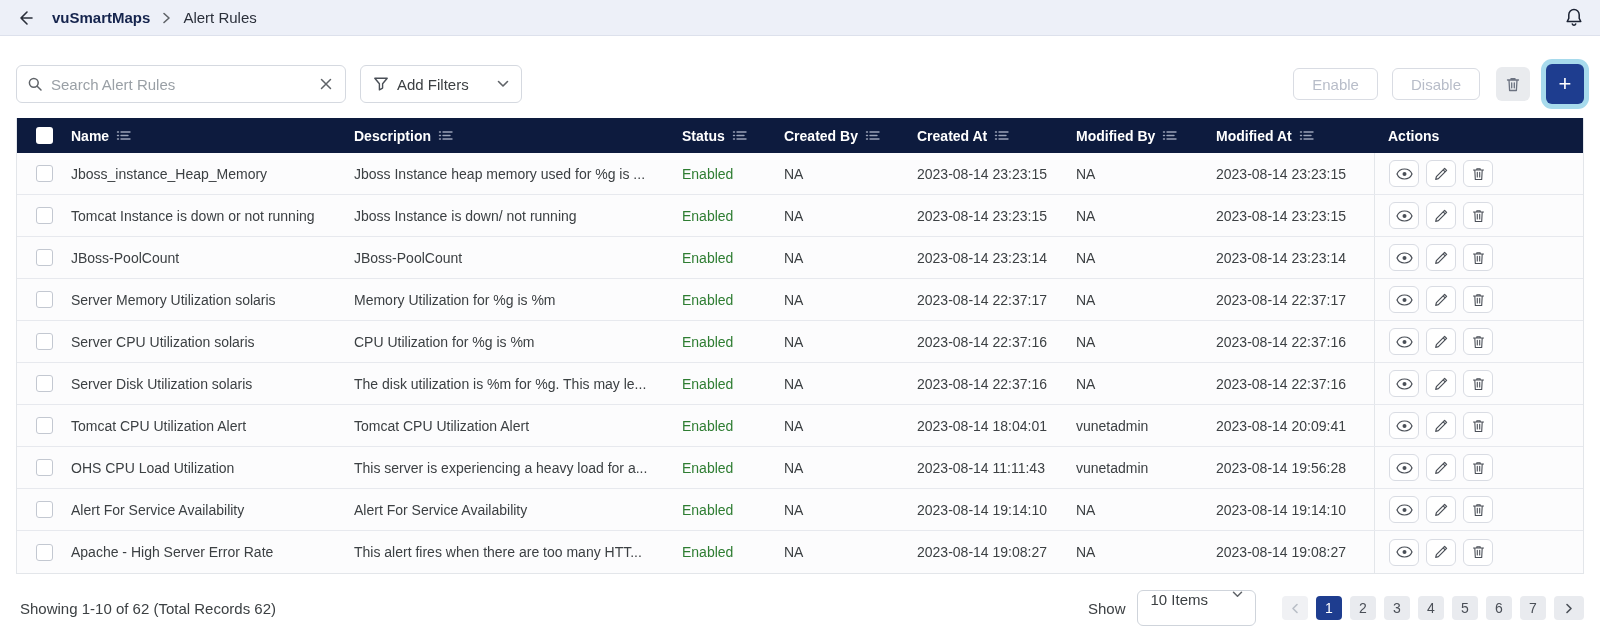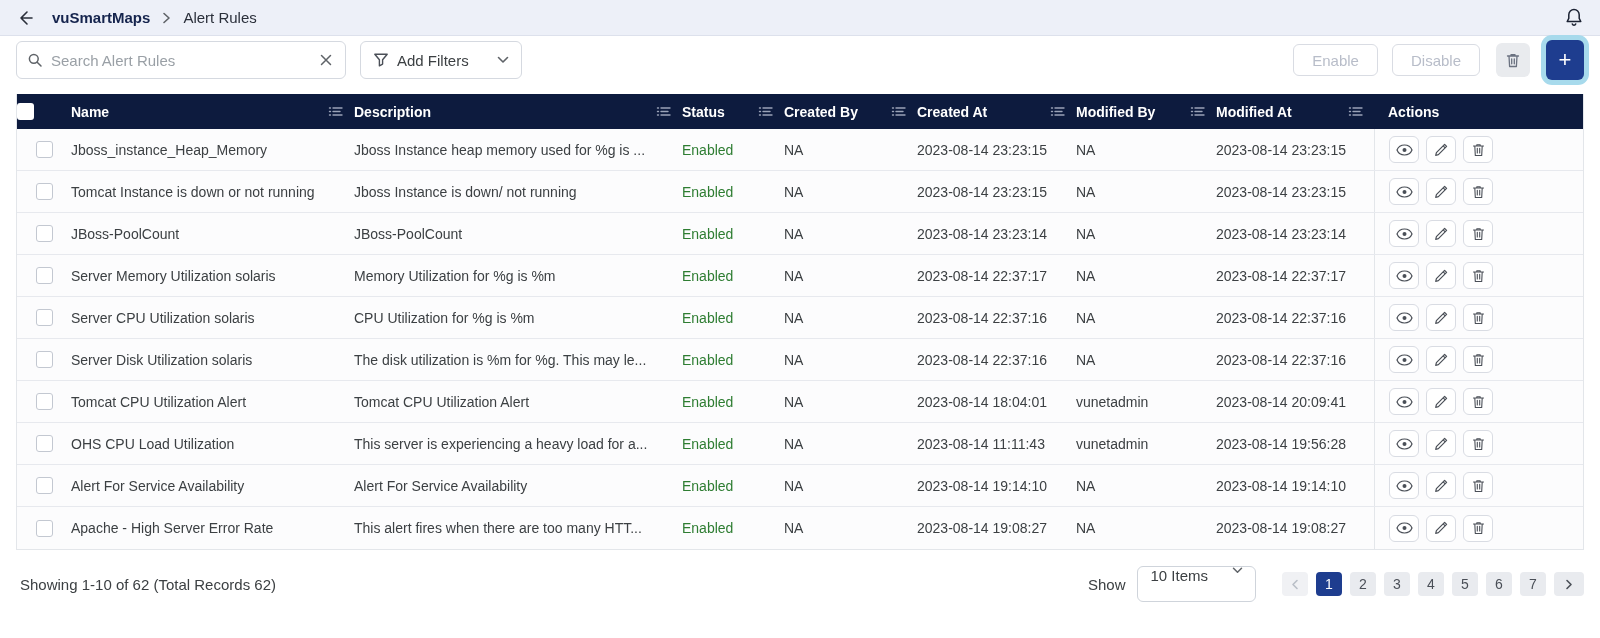--- a/index.html
+++ b/index.html
@@ -17,7 +17,7 @@
   .bell-btn { background:none; border:none; cursor:pointer; display:flex; align-items:center; }
 
   
-  .toolbar { display:flex; align-items:center; padding:4px 16px 14px 16px; }
+  .toolbar { display:flex; align-items:center; padding:28px 16px 14px 16px; }
   .searchbox { width:330px; height:38px; border:1px solid #d5d9e0; border-radius:6px; background:#fff;
                display:flex; align-items:center; padding:0 10px; }
   .searchbox input { flex:1; border:none; outline:none; font-size:15px; color:#3c4043;

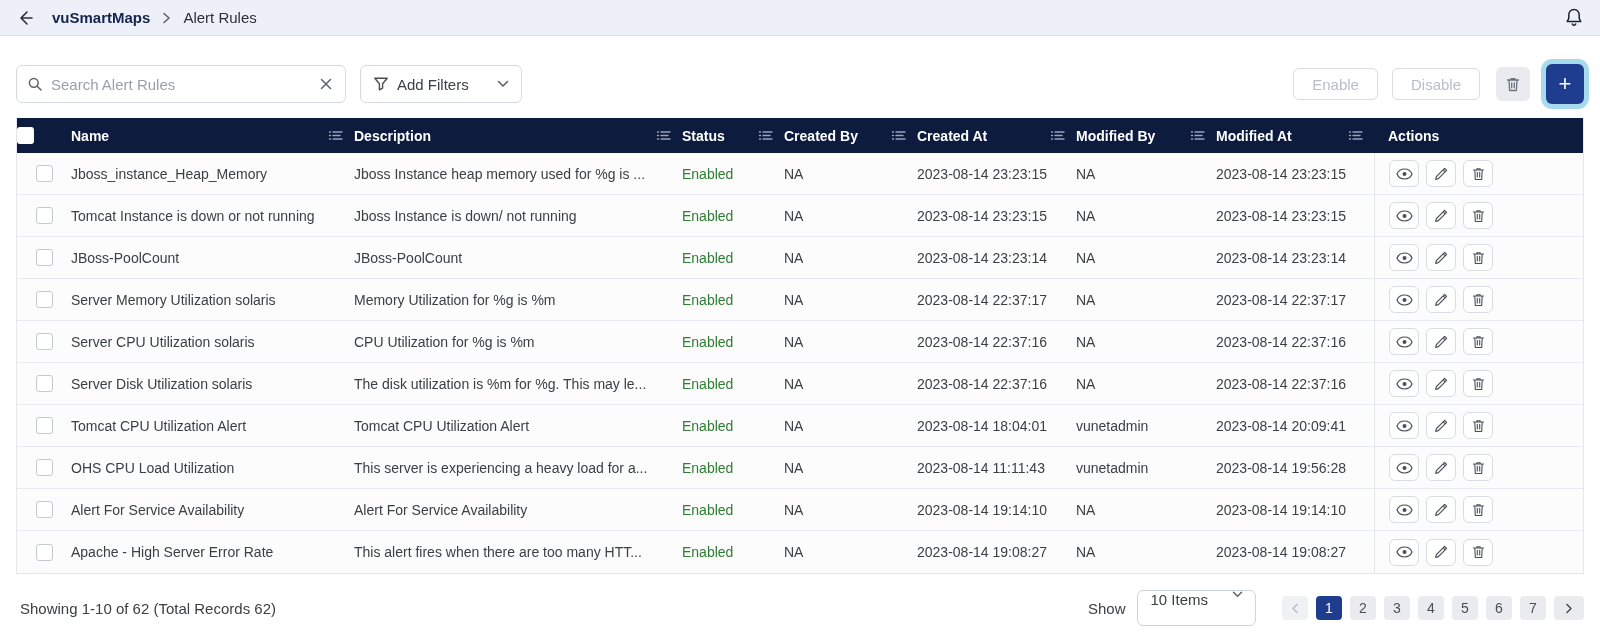--- a/index.html
+++ b/index.html
@@ -40,7 +40,7 @@
   
   .table-wrap { margin:0 16px; border:1px solid #e3e6ea; border-top:none; }
   .thead { display:flex; align-items:center; background:#0d1b3e; height:35px; }
-  .thead .cell { color:#fff; font-size:14px; font-weight:600; display:flex; align-items:center; gap:7px;justify-content:space-between; }
+  .thead .cell { color:#fff; font-size:14px; font-weight:600; display:flex; align-items:center; gap:7px; }
   .trow { display:flex; align-items:center; height:42px; background:#fcfcfd; border-bottom:1px solid #e7e9ee; }
   .trow:last-child { border-bottom:none; }
   .cell { padding:0 10px 0 0; font-size:14px; color:#3c4043; white-space:nowrap; overflow:hidden; }

